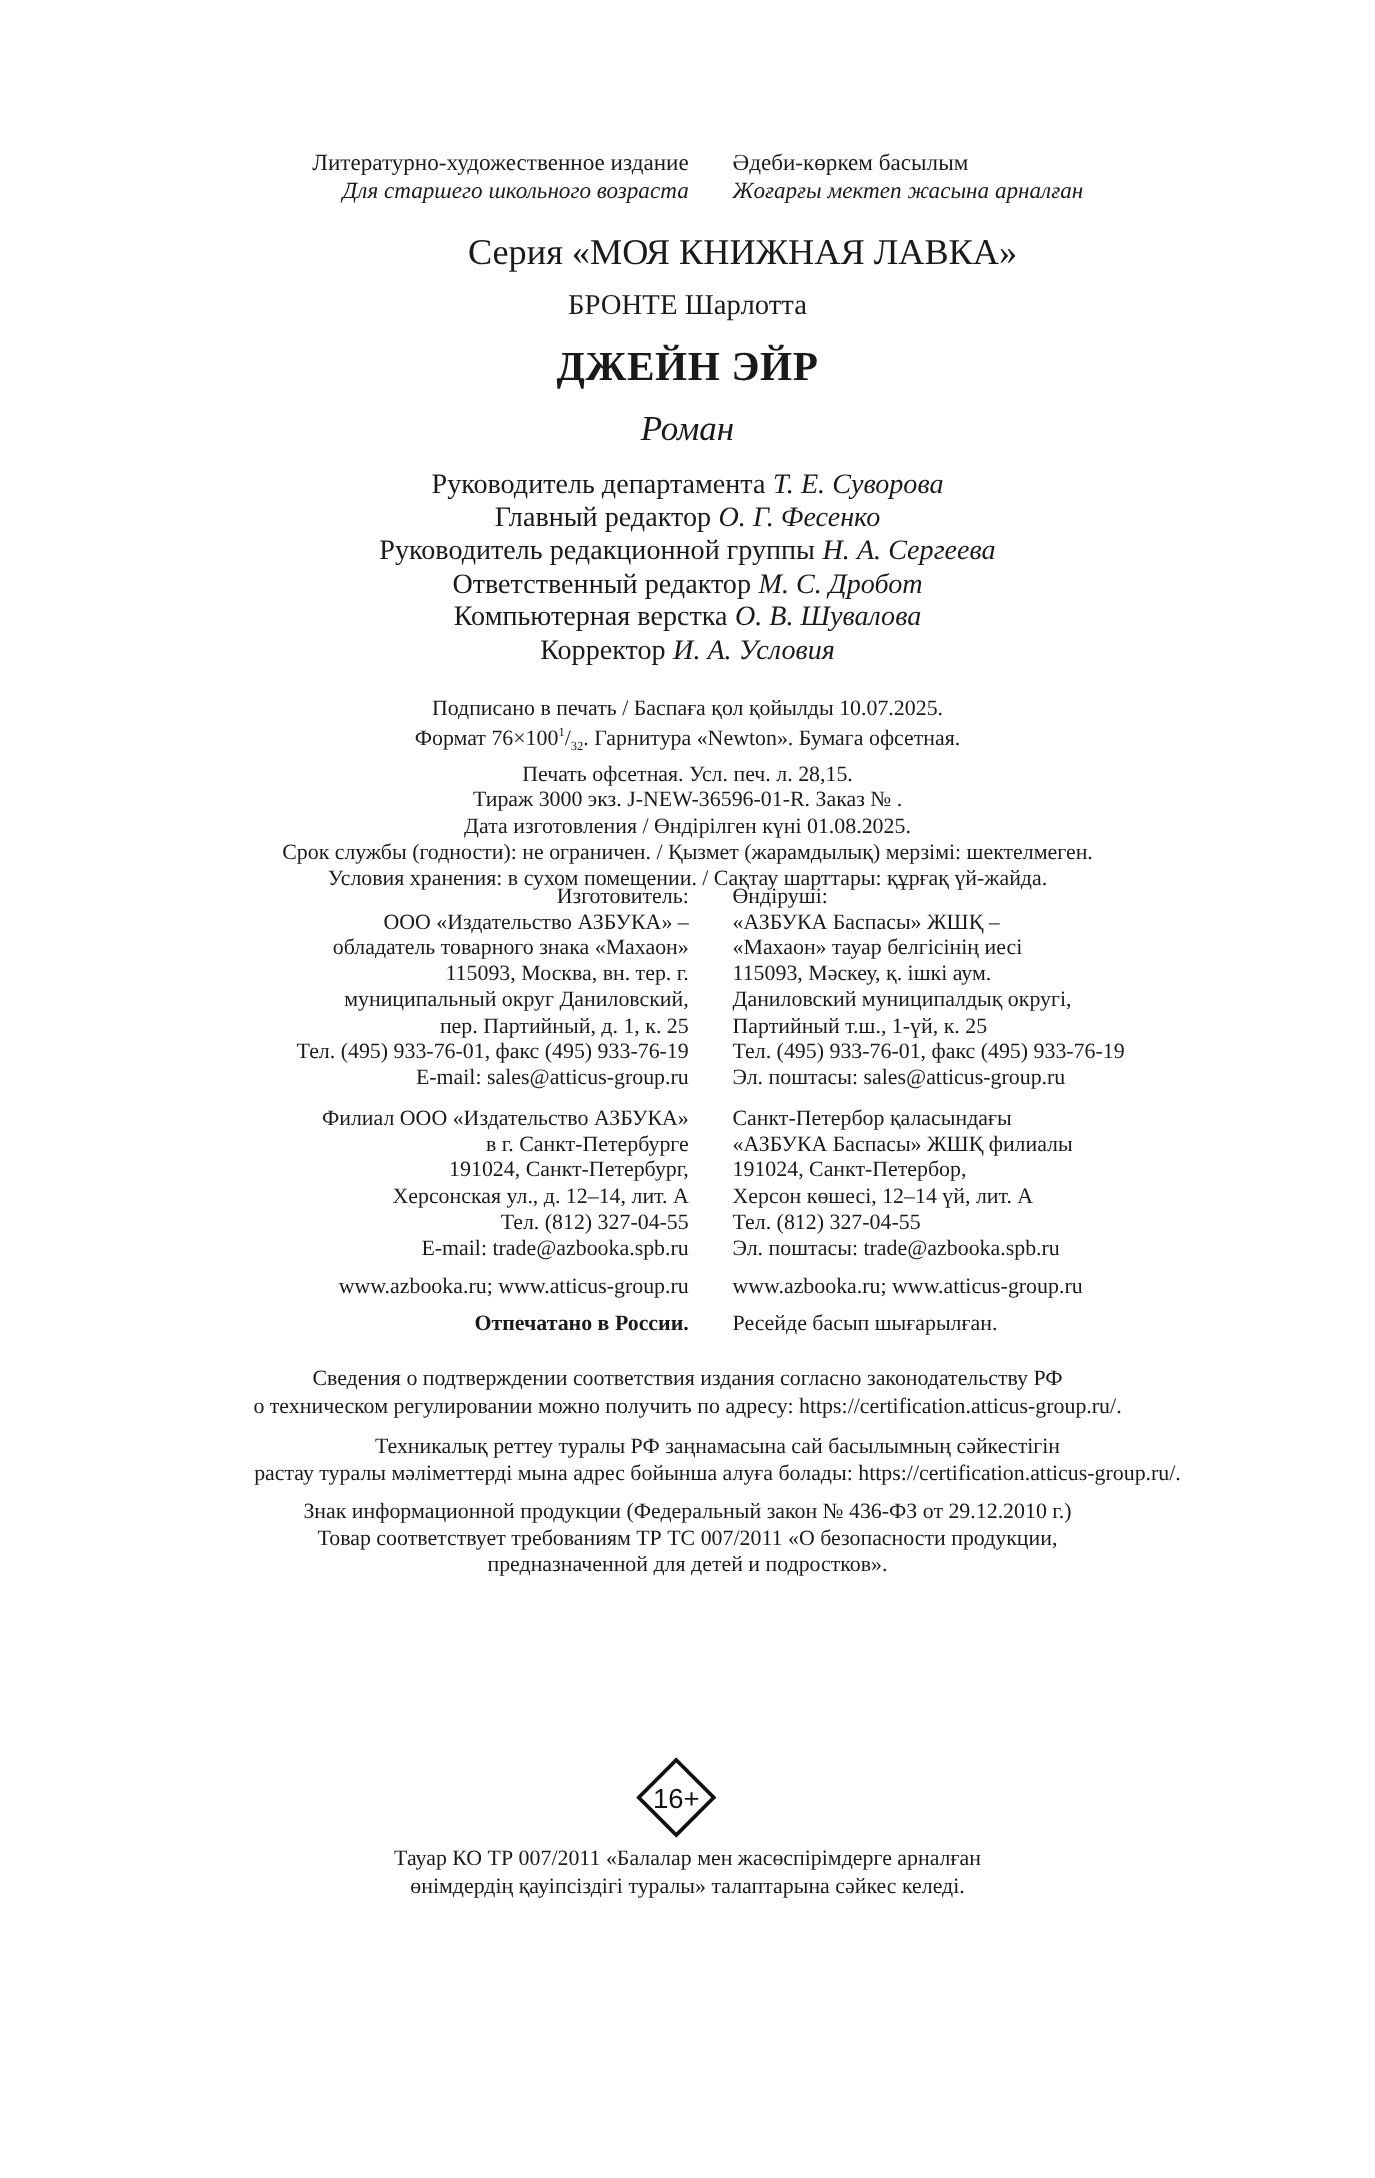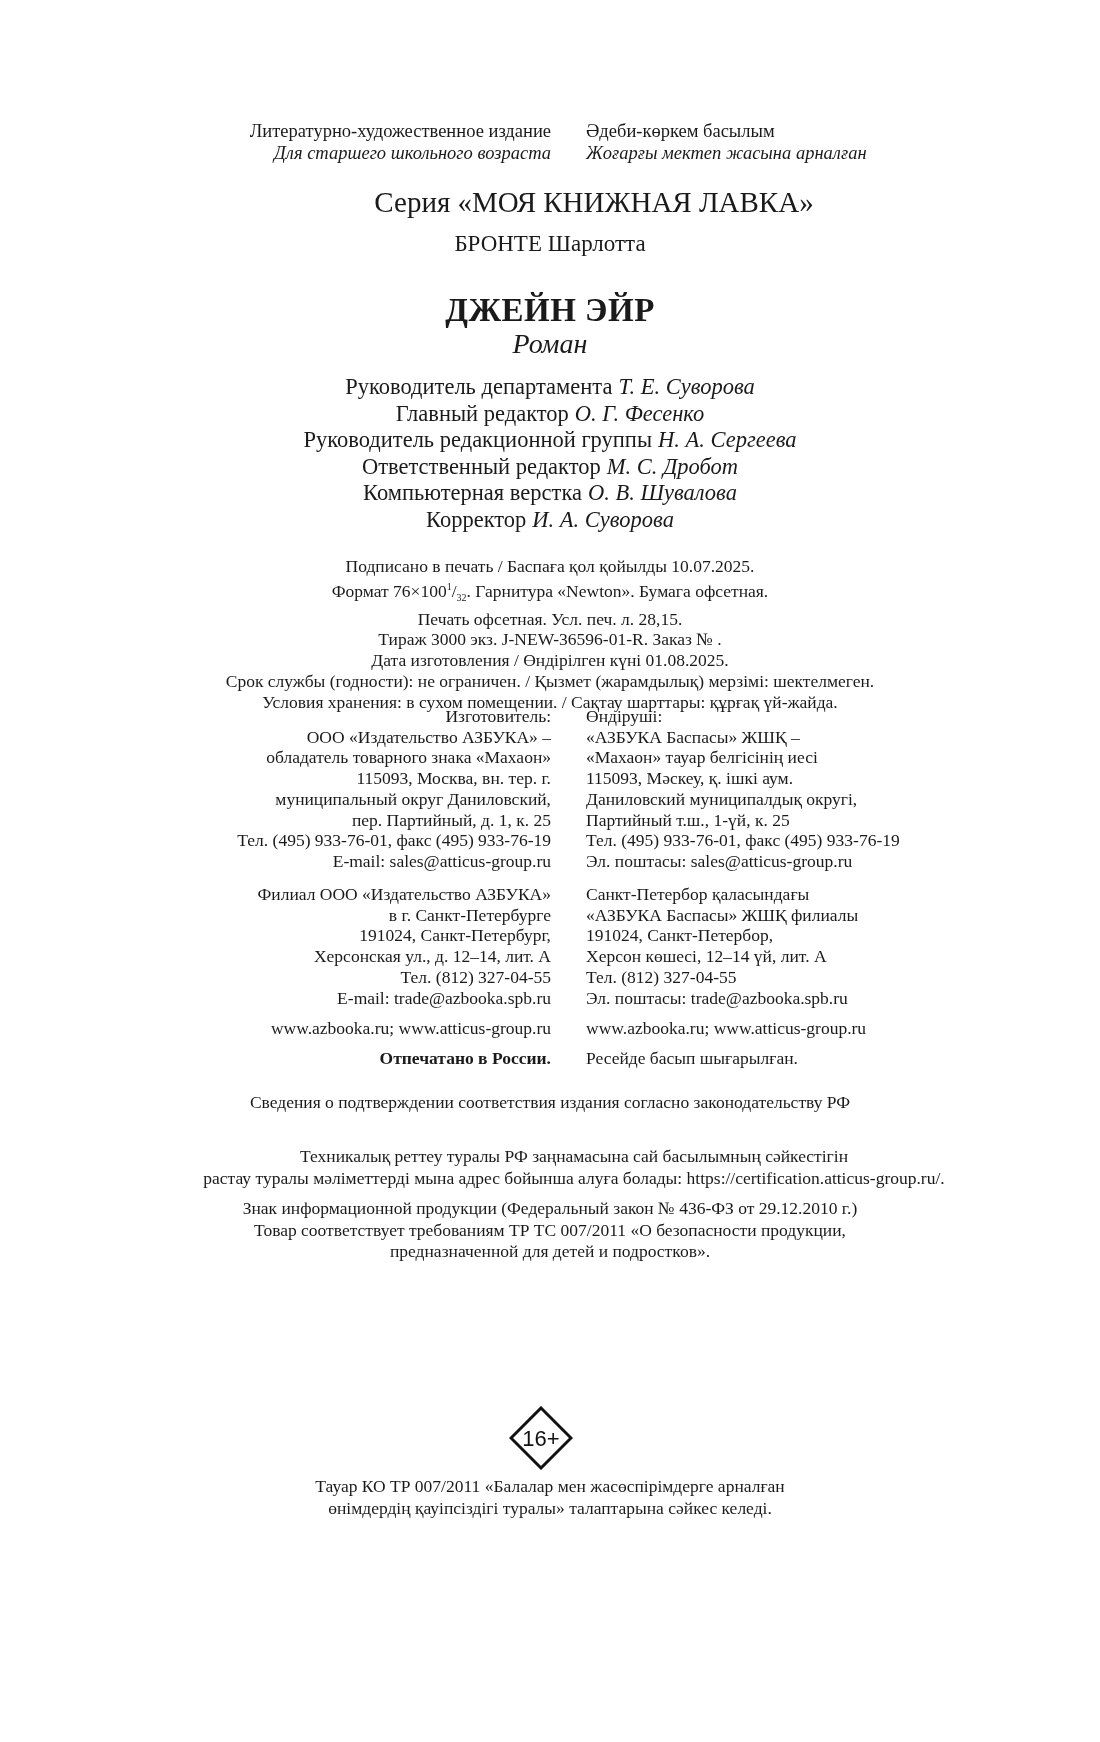--- a/index.html
+++ b/index.html
@@ -47,7 +47,7 @@
 
   <div class="abs center series" style="top:186px;">Серия «МОЯ КНИЖНАЯ ЛАВКА»</div>
   <div class="abs center author" style="top:231px;">БРОНТЕ Шарлотта</div>
-  <div class="abs center title" style="top:292px;">ДЖЕЙН ЭЙР</div>
+  <div class="abs center title" style="top:276px;">ДЖЕЙН ЭЙР</div>
   <div class="abs center genre" style="top:328px;">Роман</div>
 
   <div class="abs center staff" style="top:374px;">

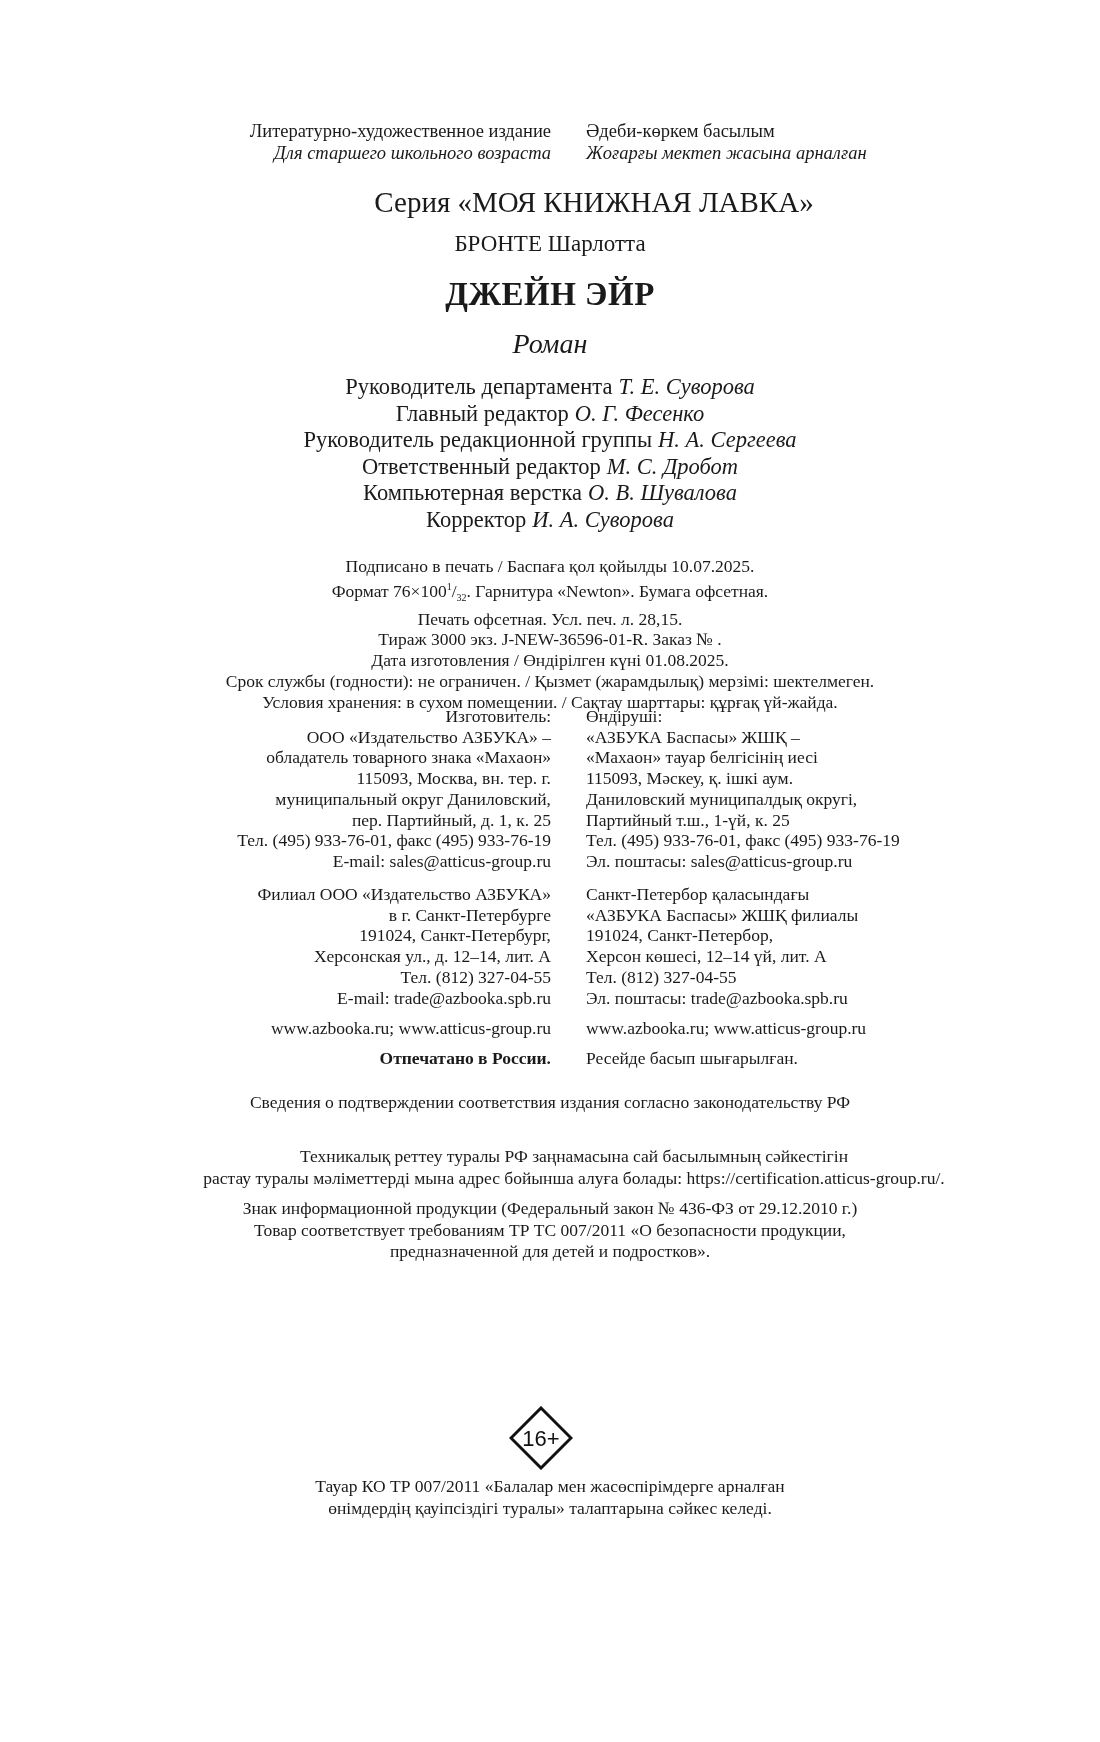--- a/index.html
+++ b/index.html
@@ -56,7 +56,7 @@
     <div><span>Руководитель редакционной группы</span><span class="name">Н. А. Сергеева</span></div>
     <div><span>Ответственный редактор</span><span class="name">М. С. Дробот</span></div>
     <div><span>Компьютерная верстка</span><span class="name">О. В. Шувалова</span></div>
-    <div><span>Корректор</span><span class="name">И. А. Суворова</span></div>
+    <div><span>Корректор</span><span class="name">И. А. Условия</span></div>
   </div>
 
   <div class="abs center imprint" style="top:556px;">

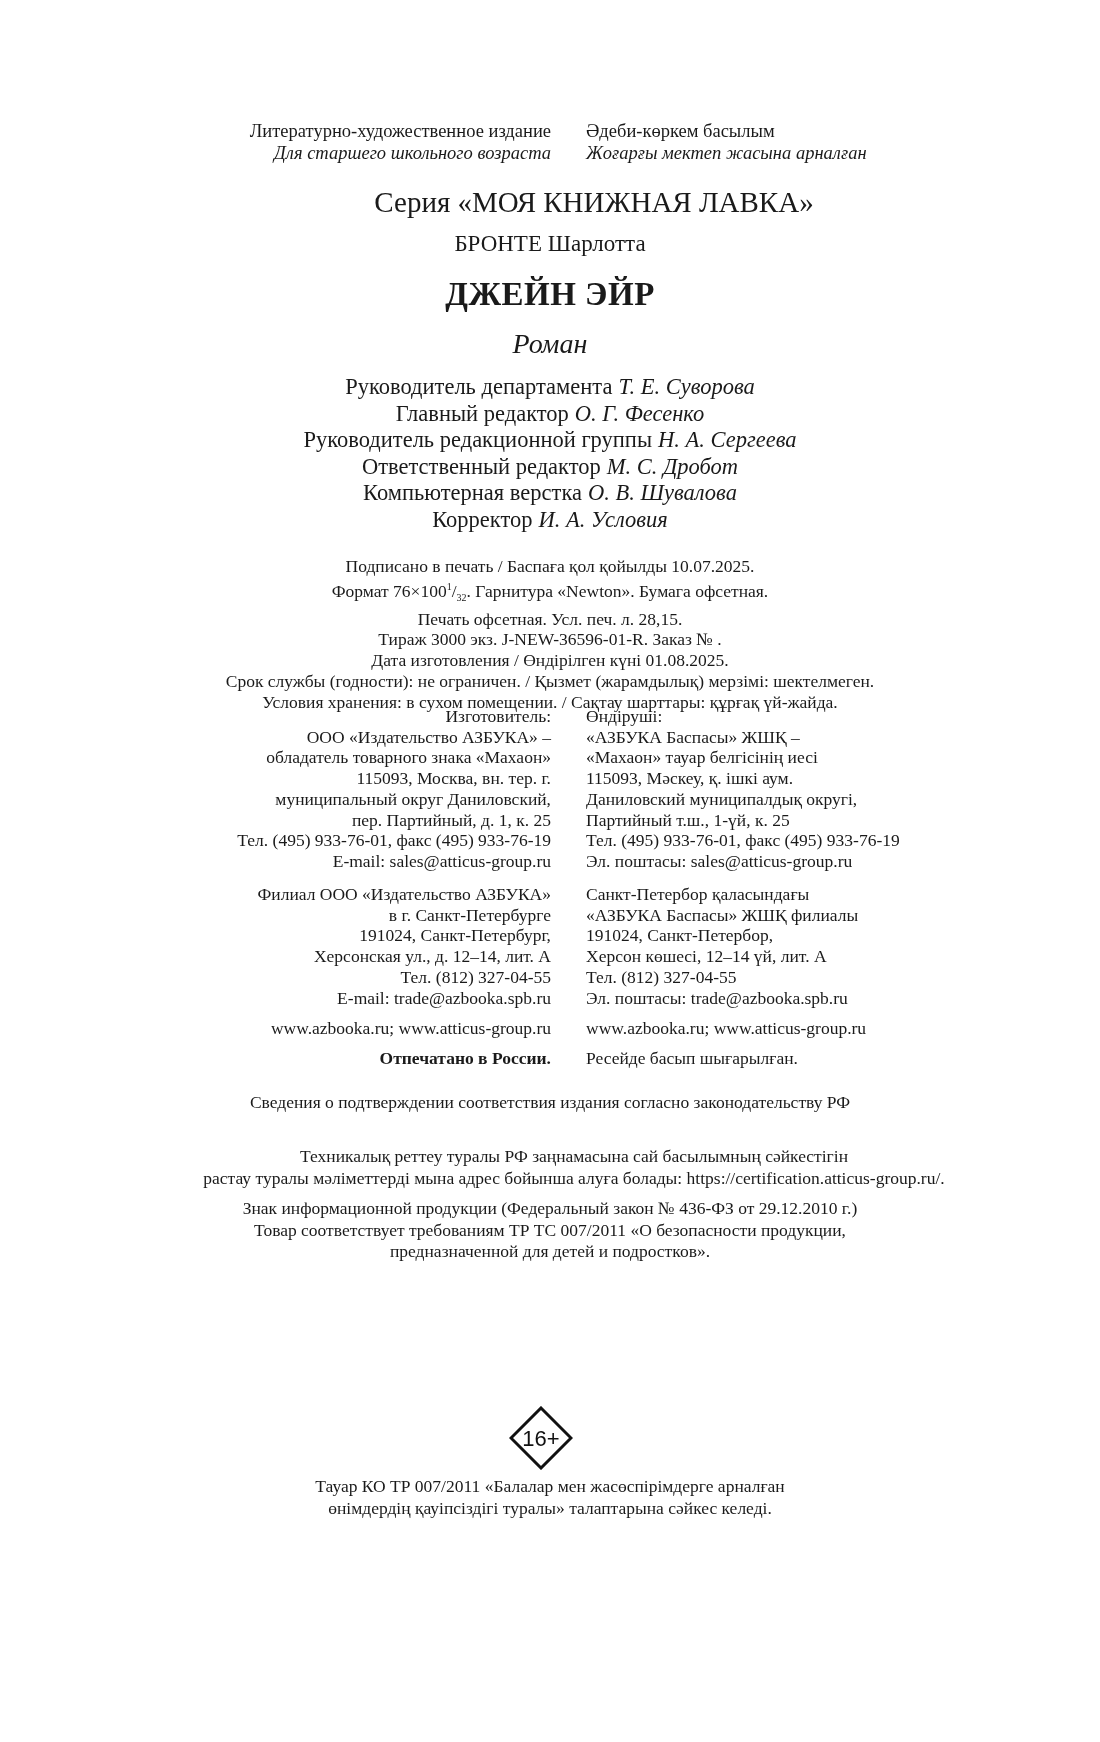--- a/index.html
+++ b/index.html
@@ -115,6 +115,7 @@
 
   <div class="abs center legal" style="top:1092px;">
     <div>Сведения о подтверждении соответствия издания согласно законодательству РФ</div>
+    <div>о техническом регулировании можно получить по адресу: https://certification.atticus-group.ru/.</div>
   </div>
   <div class="abs center legal" style="top:1146px;padding-left:24px;">
     <div>Техникалық реттеу туралы РФ заңнамасына сай басылымның сәйкестігін</div>

